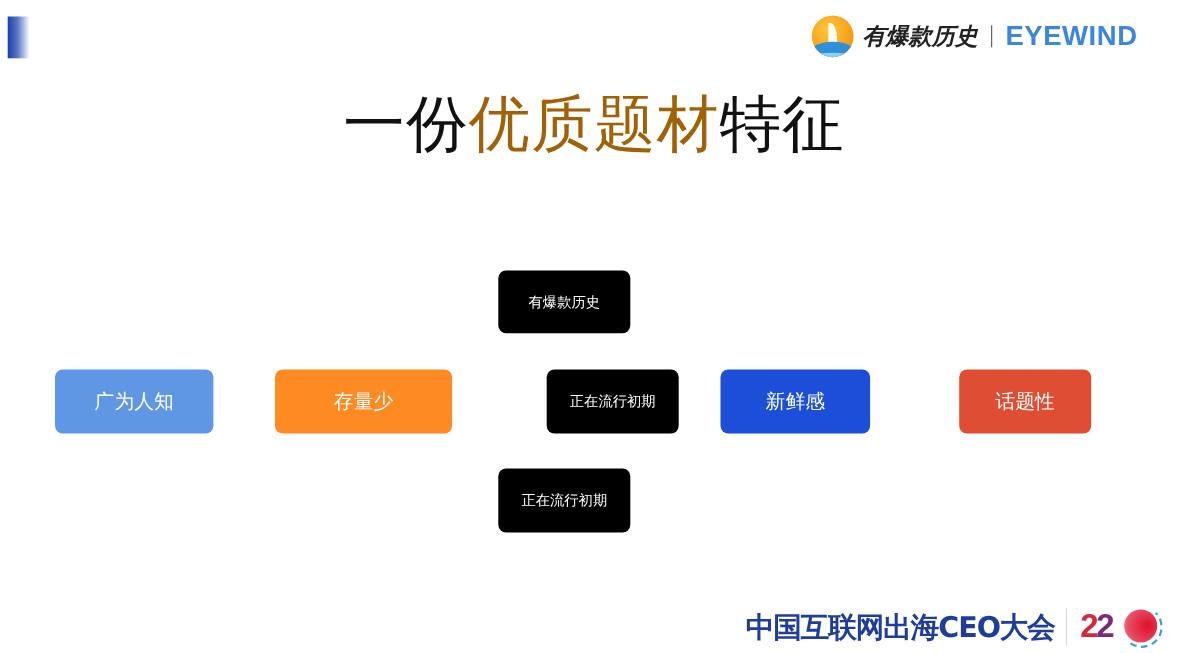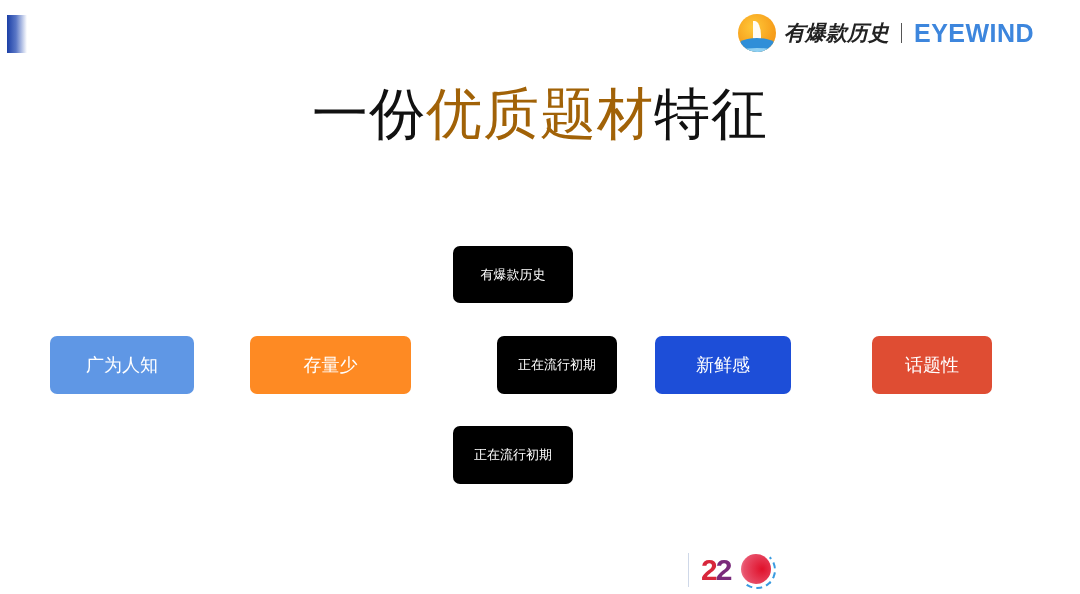--- a/index.html
+++ b/index.html
@@ -118,6 +118,7 @@
 <div class="box big b-red">话题性</div>
 
 <div class="footer">
+  <span class="footer-text">中国互联网出海CEO大会</span>
   <span class="footer-sep"></span>
   <div class="year">
     <span class="year-digits"><span>2</span><span class="mid">2</span></span>

